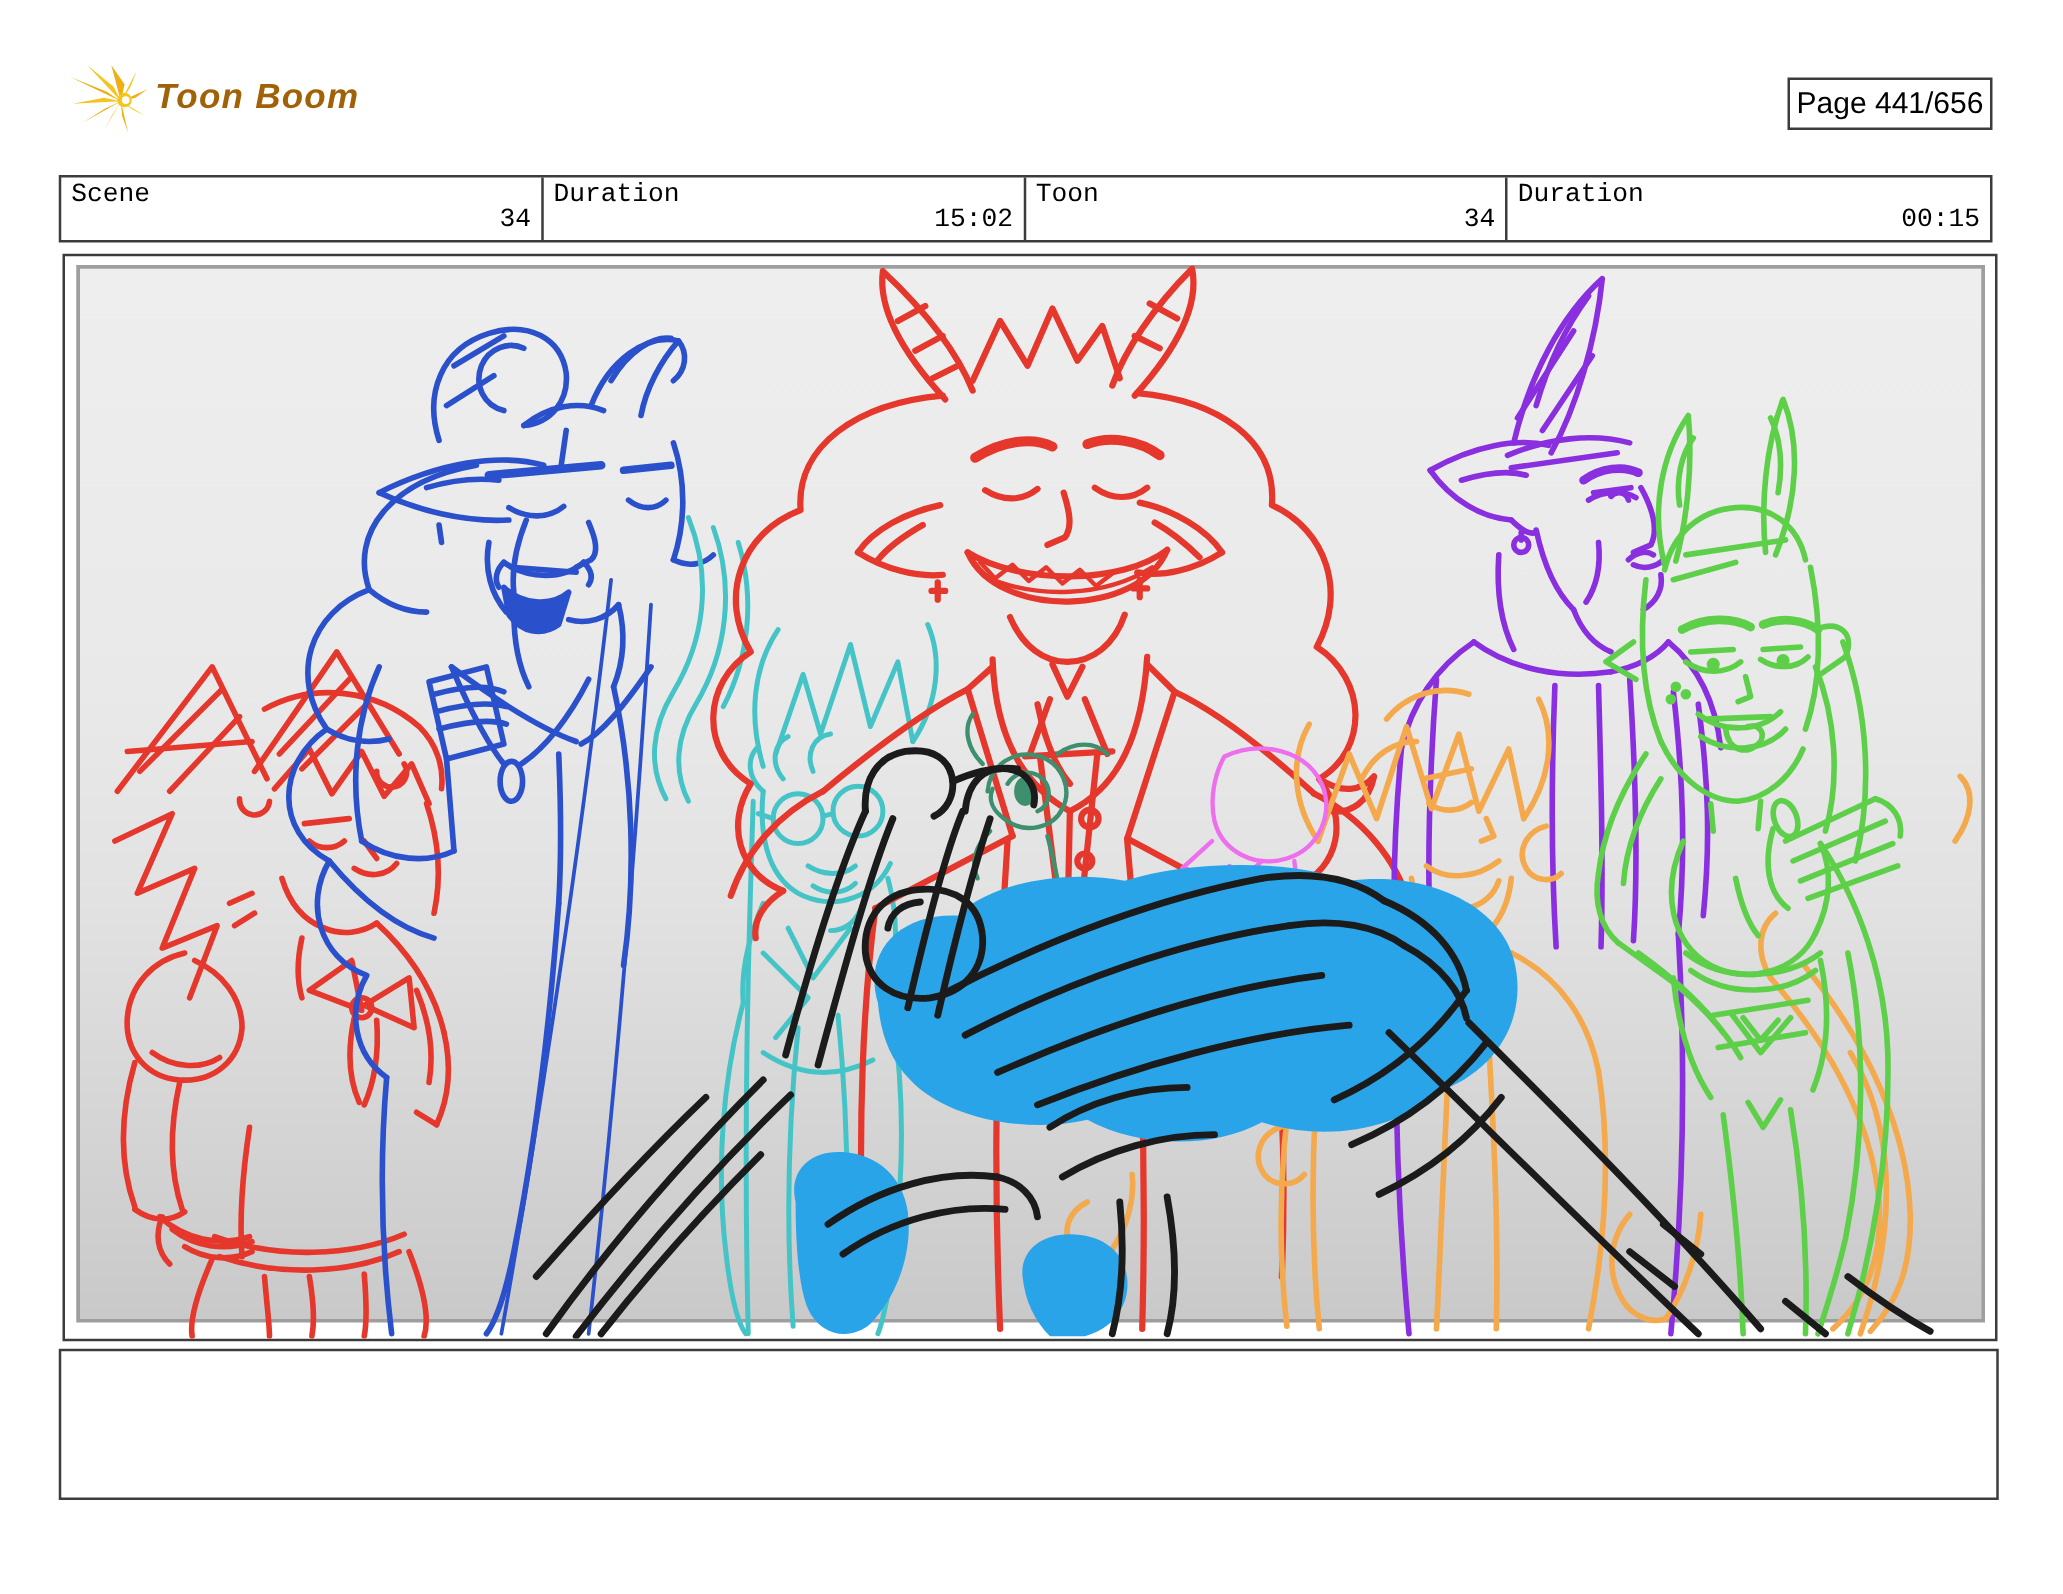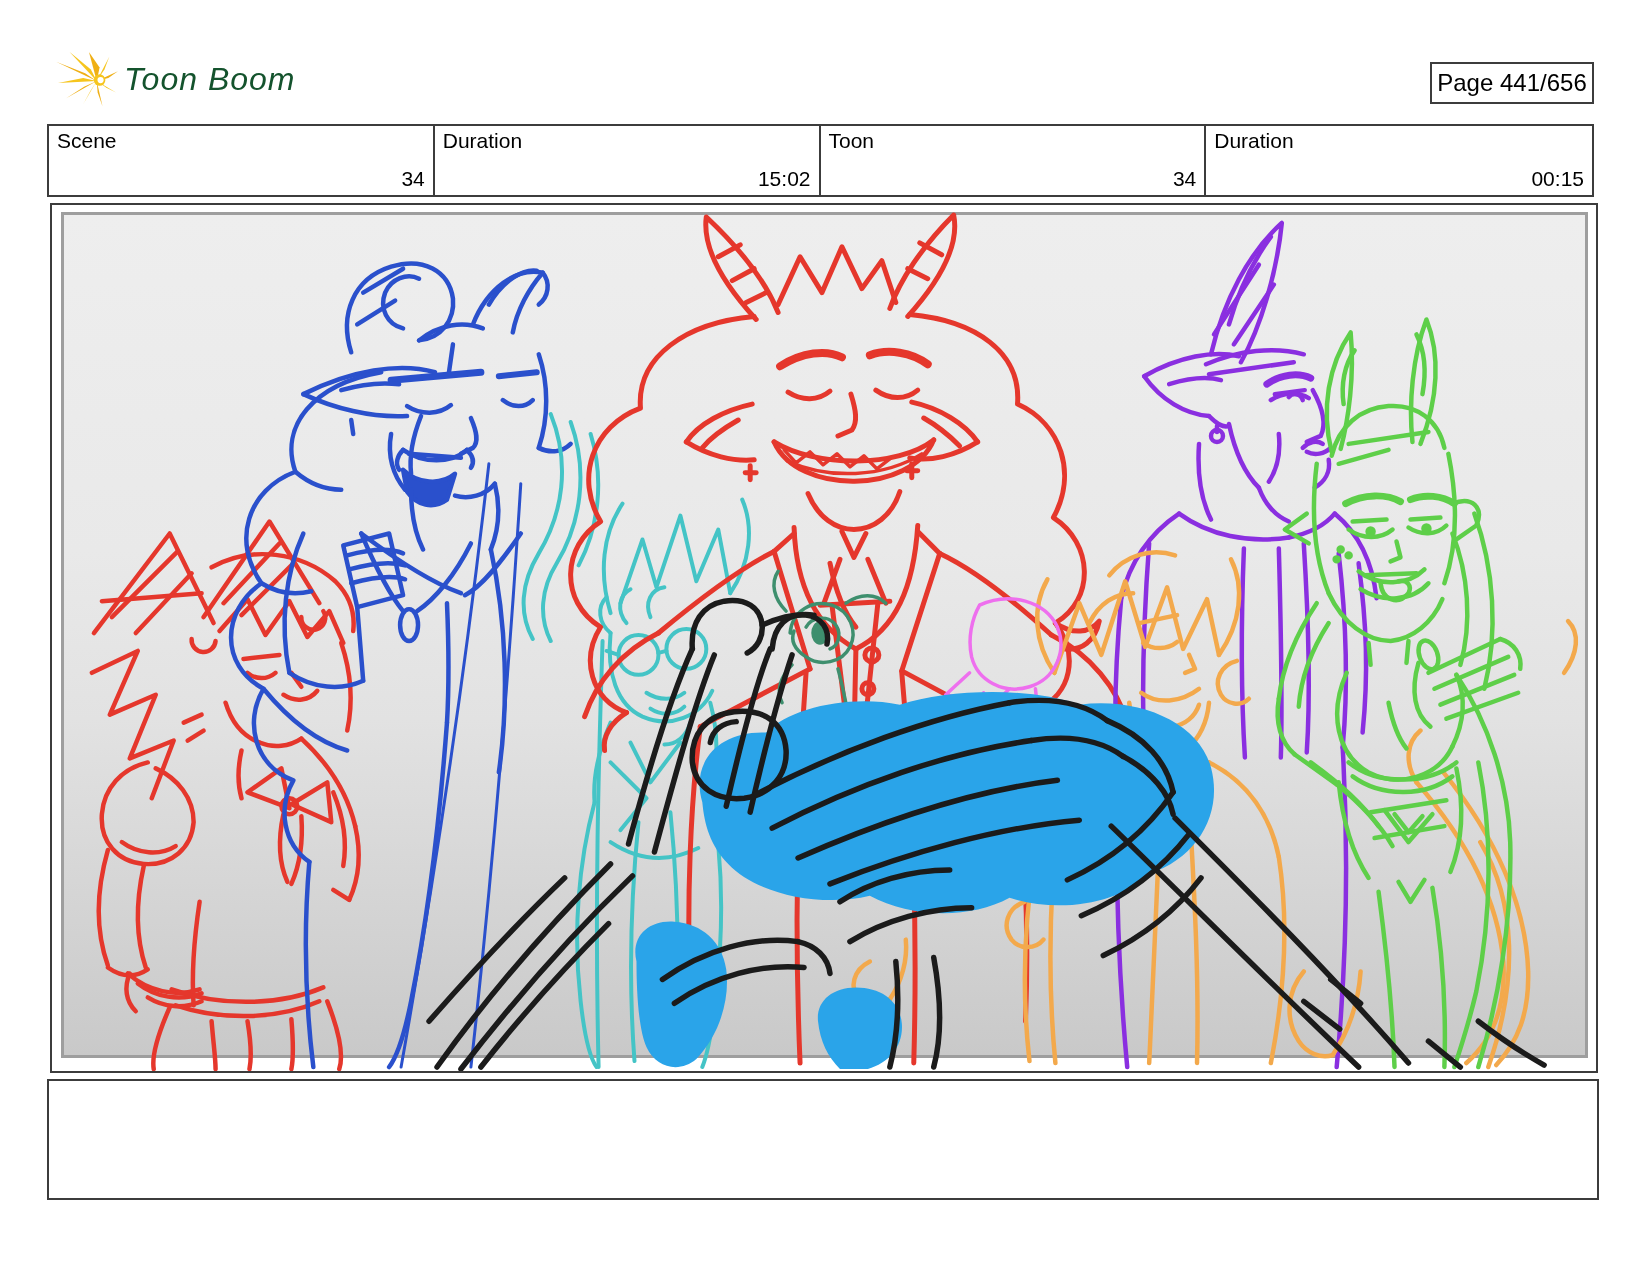--- a/index.html
+++ b/index.html
@@ -9,7 +9,7 @@
   
   #header{left:0;top:48px;width:1650px;height:64px;}
   #logo{left:55px;top:4px;width:66px;height:58px;}
-  #logo-text{left:124px;top:13px;font-size:32px;font-weight:normal;font-style:italic;color:#14532d;letter-spacing:1px;}
+  #logo-text{left:124px;top:13px;font-size:28px;font-weight:bold;font-style:italic;color:#a16207;letter-spacing:1px;}
   #doc-title{left:252px;top:15px;font-size:25px;font-weight:bold;color:#111;}
   #page-box{left:1430px;top:14px;width:160px;height:38px;border:2px solid #3c3c3c;display:flex;align-items:center;justify-content:center;font-size:24px;font-weight:normal;background:#fff;}
 

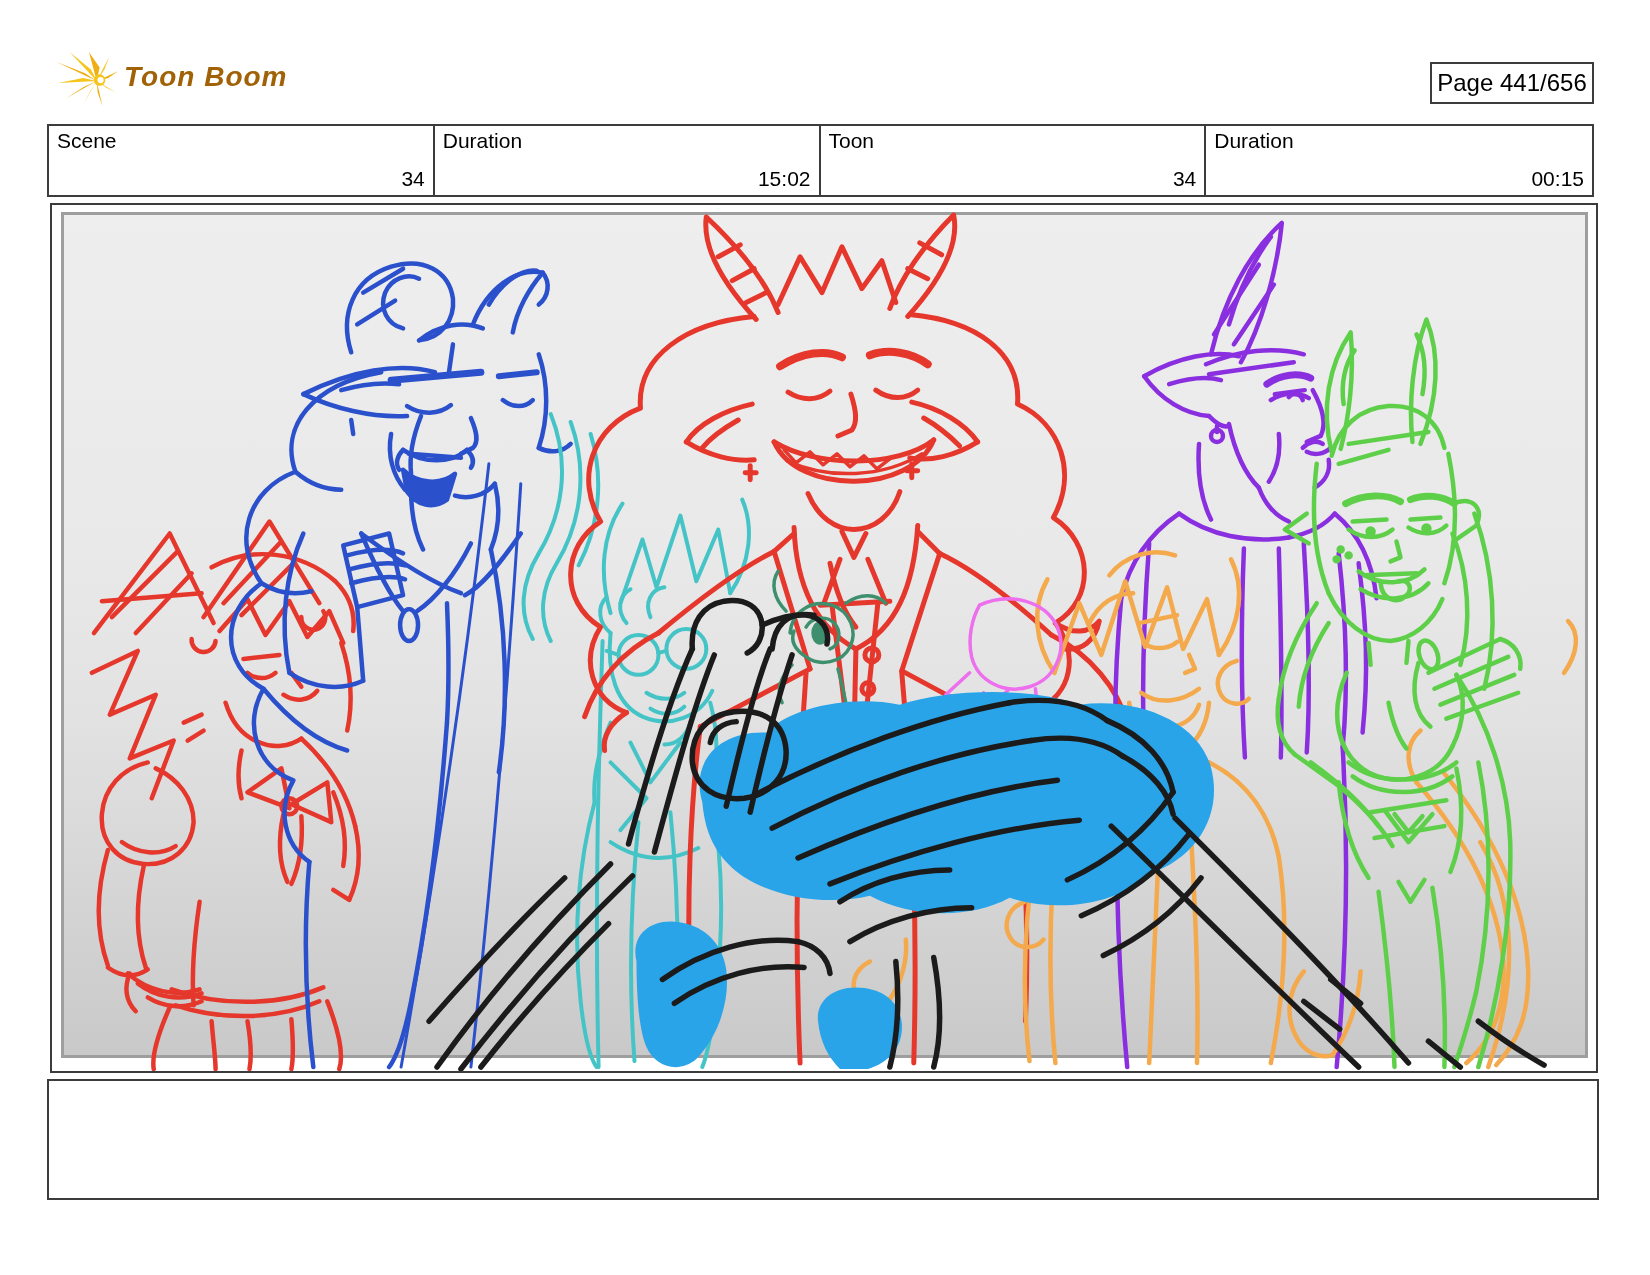--- a/index.html
+++ b/index.html
@@ -14,7 +14,7 @@
   #page-box{left:1430px;top:14px;width:160px;height:38px;border:2px solid #3c3c3c;display:flex;align-items:center;justify-content:center;font-size:24px;font-weight:normal;background:#fff;}
 
   
-  #info-table{left:47px;top:124px;width:1547px;height:73px;border:2px solid #3c3c3c;box-sizing:border-box;display:grid;grid-template-columns:1fr 1fr 1fr 1fr;background:#fff;}
+  #info-table{left:47px;top:140px;width:1547px;height:54px;border:2px solid #3c3c3c;box-sizing:border-box;display:grid;grid-template-columns:1fr 1fr 1fr 1fr;background:#fff;font-family:Liberation Mono, monospace;}
   .info-cell{position:relative;border-right:2px solid #3c3c3c;}
   .info-cell:last-child{border-right:none;}
   .info-label{position:absolute;left:8px;top:3px;font-size:21px;}

